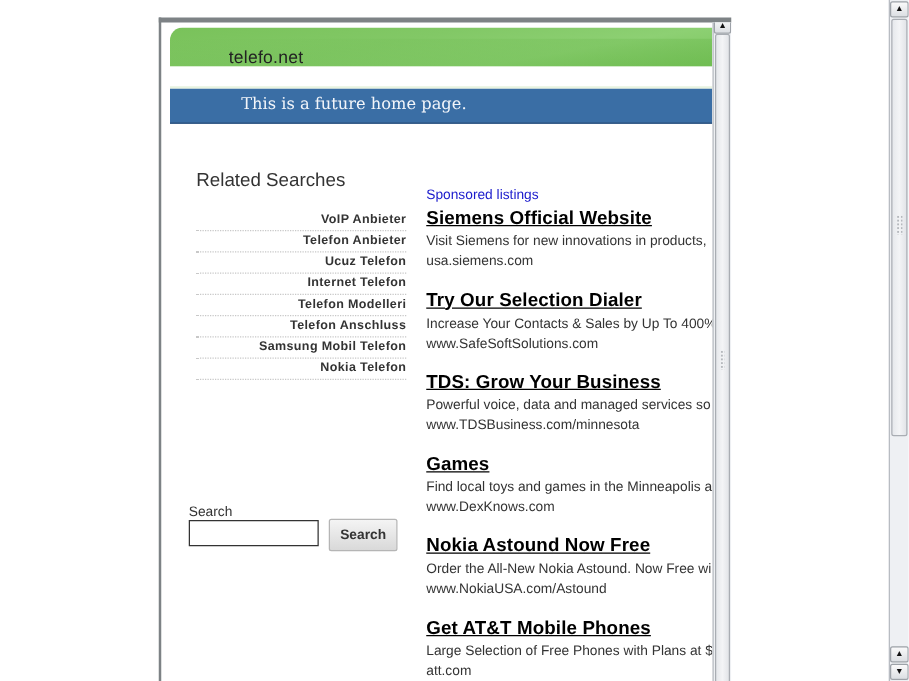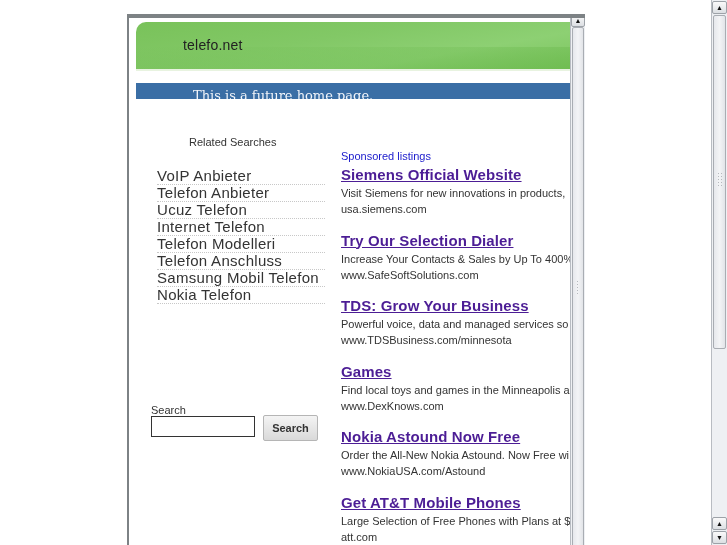--- a/index.html
+++ b/index.html
@@ -19,7 +19,7 @@
     border-left:2px solid #ffffff; border-top:2px solid #ffffff;
   }
   .header-green {
-    position:absolute; left:0; top:0; right:0; height:47px;
+    position:absolute; left:0; top:0; right:0; height:31px;
     background: linear-gradient(170deg, #79c25a 0%, #82c866 40%, #8dd073 70%, #7cc65f 100%);
   }
   .header-green .wave {

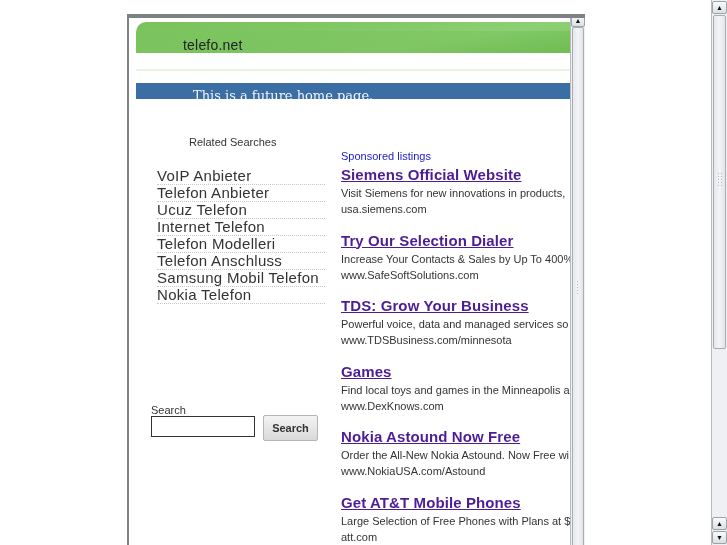--- a/index.html
+++ b/index.html
@@ -30,7 +30,6 @@
   .header-blue {
     position:absolute; left:0; right:0; top:49px; height:27px; background:#3a6ea5;
     border-bottom:2px solid #2a4e7a;
-    margin-top:12px;
   }
   .site-title {
     position:absolute; left:47px; top:15px; font-size:14px; color:#222; letter-spacing:0.2px;

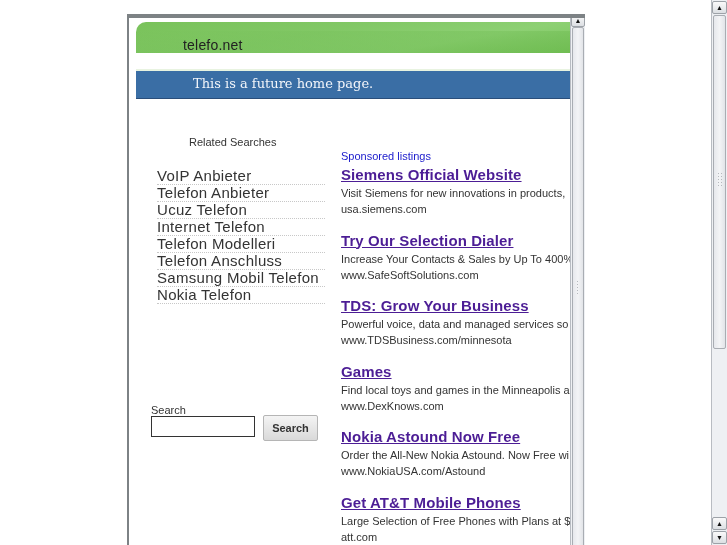--- a/index.html
+++ b/index.html
@@ -38,7 +38,7 @@
     position:absolute; left:57px; top:5px; font-family:"DejaVu Serif","Liberation Serif",serif;
     font-size:13px; color:#f2f5fa;
   }
-  .related-title { position:absolute; left:28px; top:118px; font-size:11px; color:#333;margin-left:32px; }
+  .related-title { position:absolute; left:28px; top:118px; font-size:15px; color:#333; }
   .related-list { position:absolute; left:28px; top:150px; width:168px; margin:0; padding:0; list-style:none; }
   .related-list li {
     font-size:15px; font-weight:normal; color:#333; height:16px; line-height:16px;

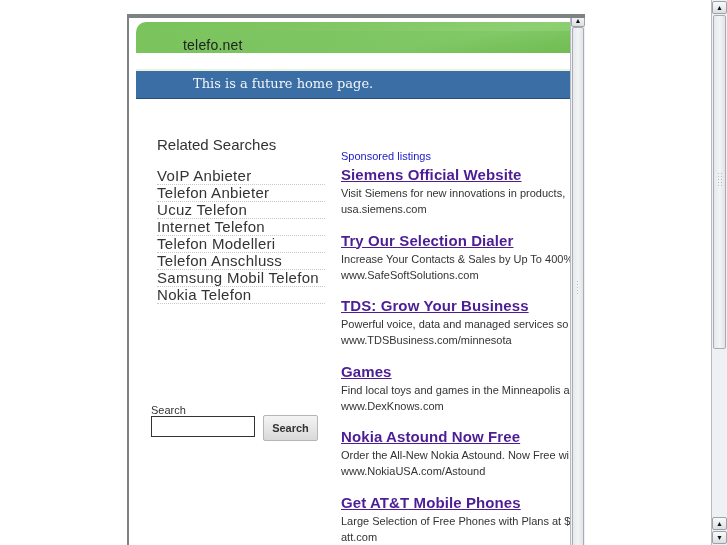--- a/index.html
+++ b/index.html
@@ -41,8 +41,8 @@
   .related-title { position:absolute; left:28px; top:118px; font-size:15px; color:#333; }
   .related-list { position:absolute; left:28px; top:150px; width:168px; margin:0; padding:0; list-style:none; }
   .related-list li {
-    font-size:15px; font-weight:normal; color:#333; height:16px; line-height:16px;
-    border-bottom:1px dotted #c8c8c8; letter-spacing:0.3px;
+    font-size:10px; font-weight:bold; color:#333; height:16px; line-height:16px;
+    border-bottom:1px dotted #c8c8c8; letter-spacing:0.3px;text-align:right;
   }
   .search-label { position:absolute; left:22px; top:386px; font-size:11px; color:#333; }
   .search-input {

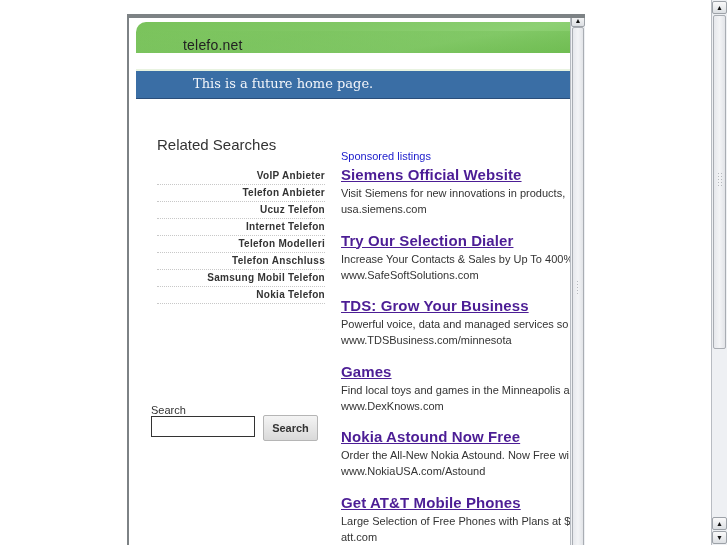--- a/index.html
+++ b/index.html
@@ -58,7 +58,7 @@
   .sponsored { position:absolute; left:212px; top:132px; font-size:11px; color:#1a1acc; }
   .ads { position:absolute; left:212px; top:147px; width:300px; }
   .ad { height:65.5px; white-space:nowrap; }
-  .ad-title { font-size:15px; font-weight:bold; color:#4c1d95; text-decoration:underline; line-height:20px; display:block; letter-spacing:0.1px; }
+  .ad-title { font-size:15px; font-weight:bold; color:#000000; text-decoration:underline; line-height:20px; display:block; letter-spacing:0.1px; }
   .ad-desc, .ad-url { font-size:11px; color:#333; line-height:16px; display:block; }
   .vscroll {
     position:absolute; background:#eef0f3; border-left:1px solid #b8bcc2; box-sizing:border-box;

